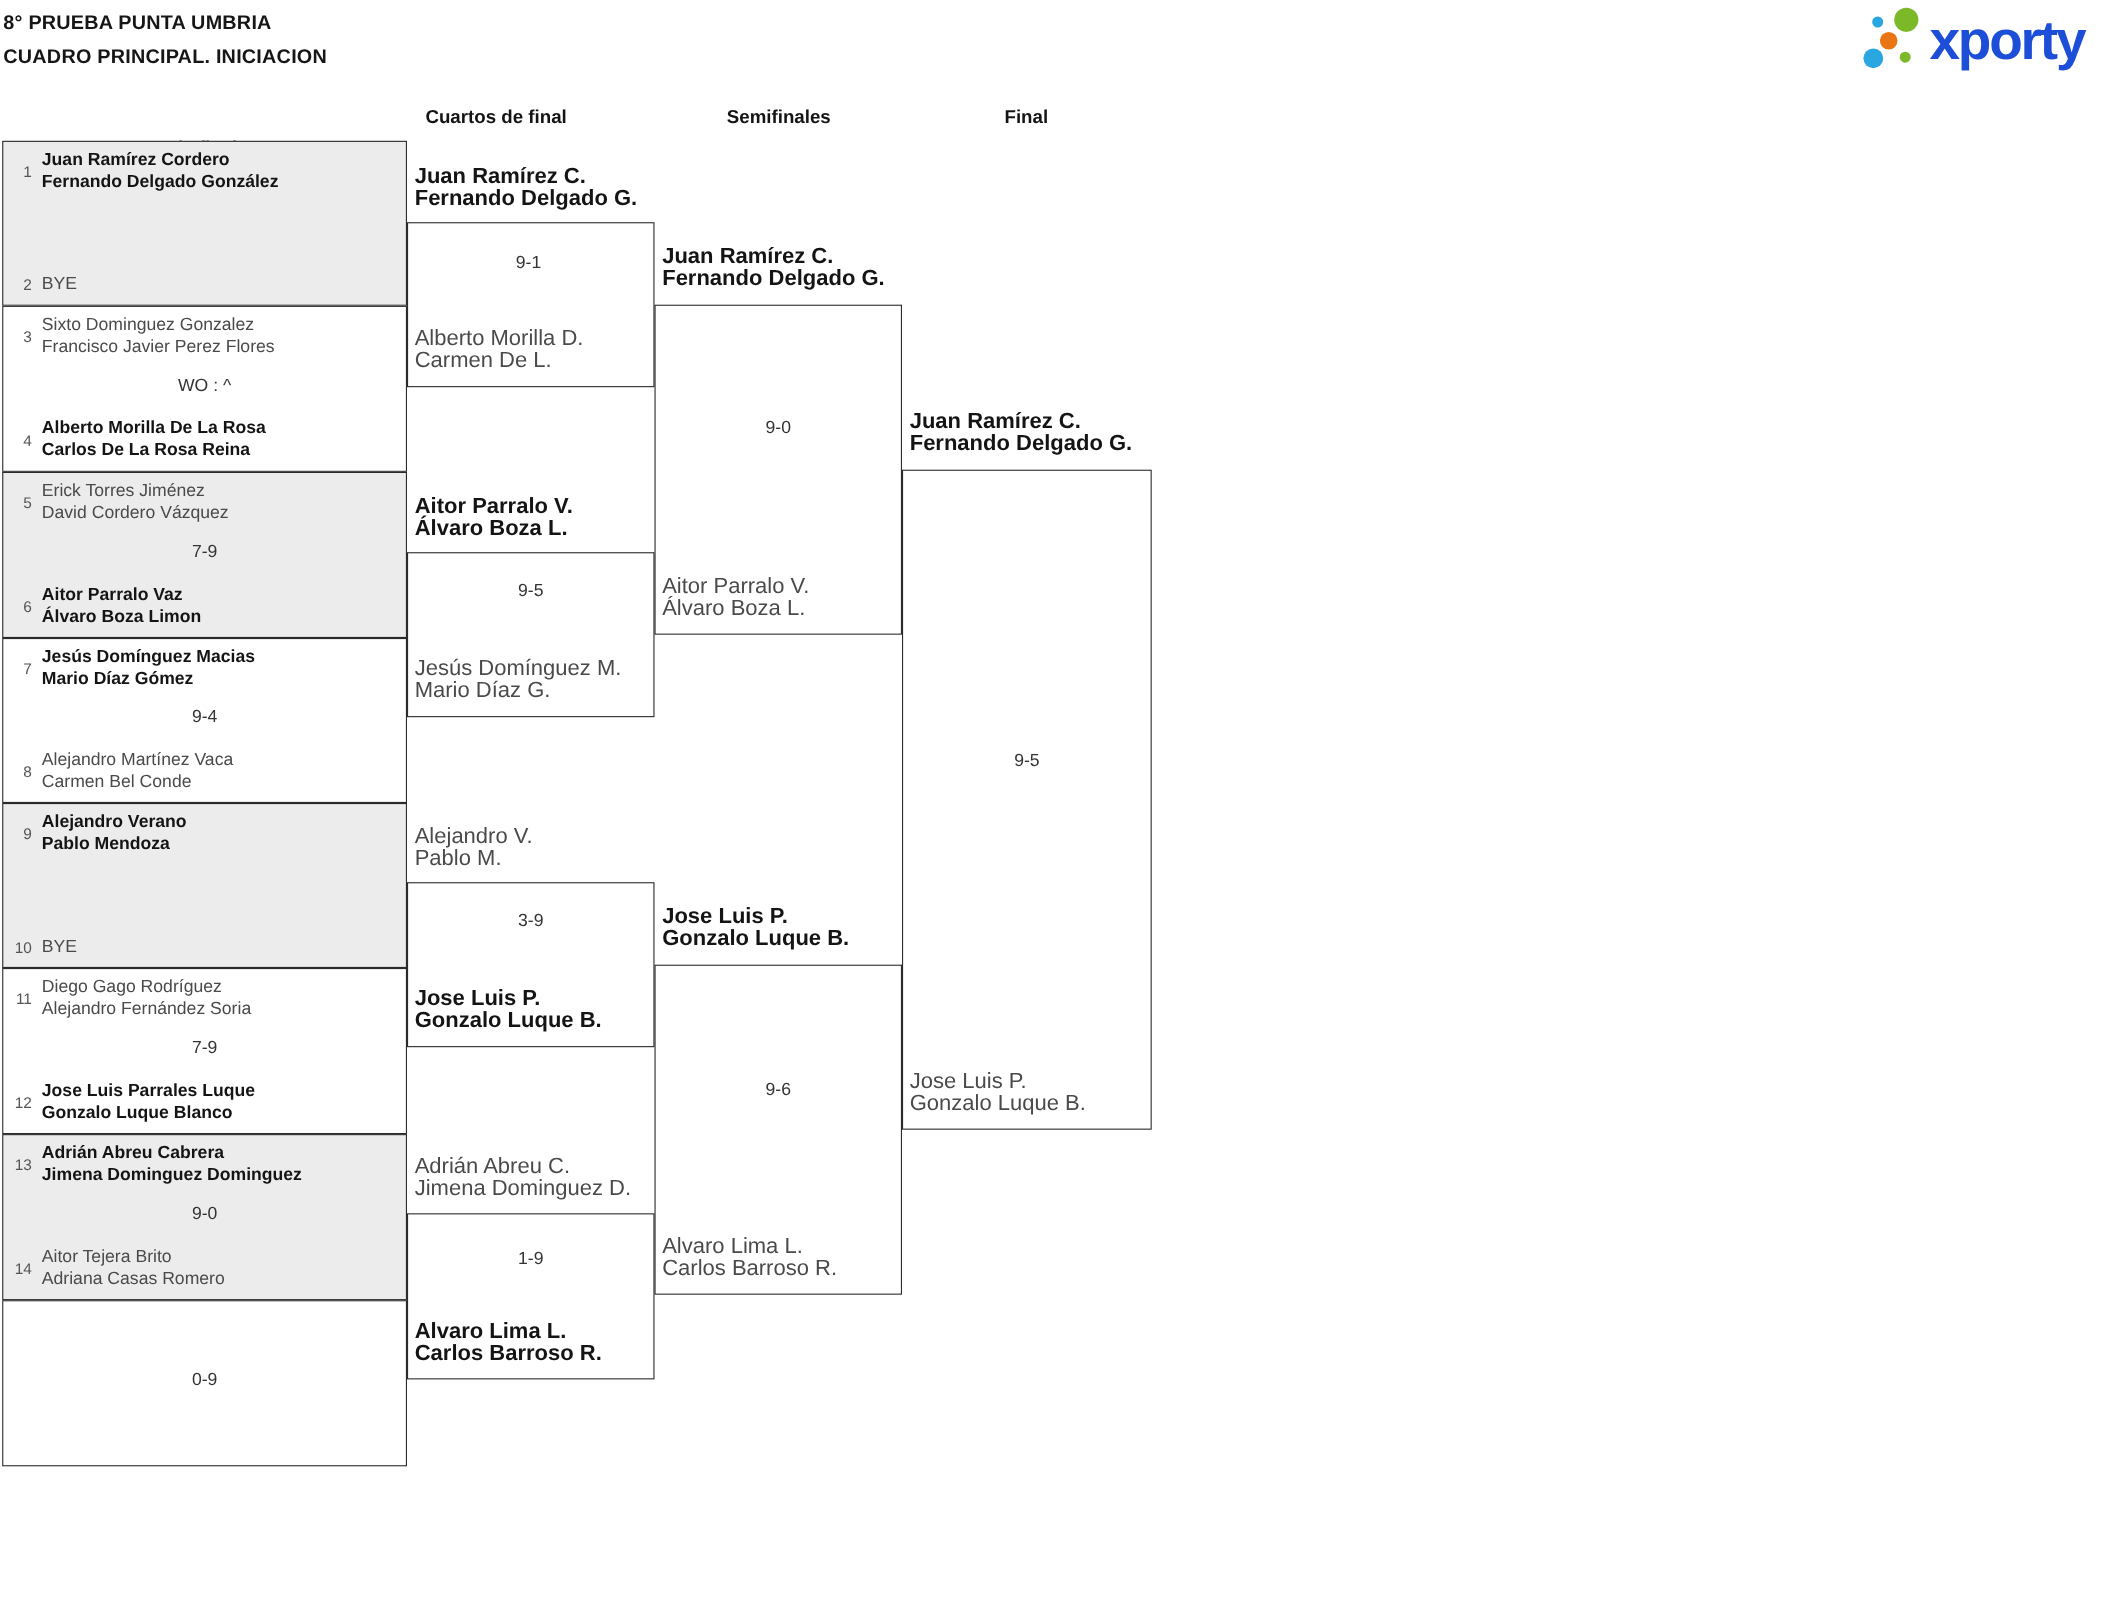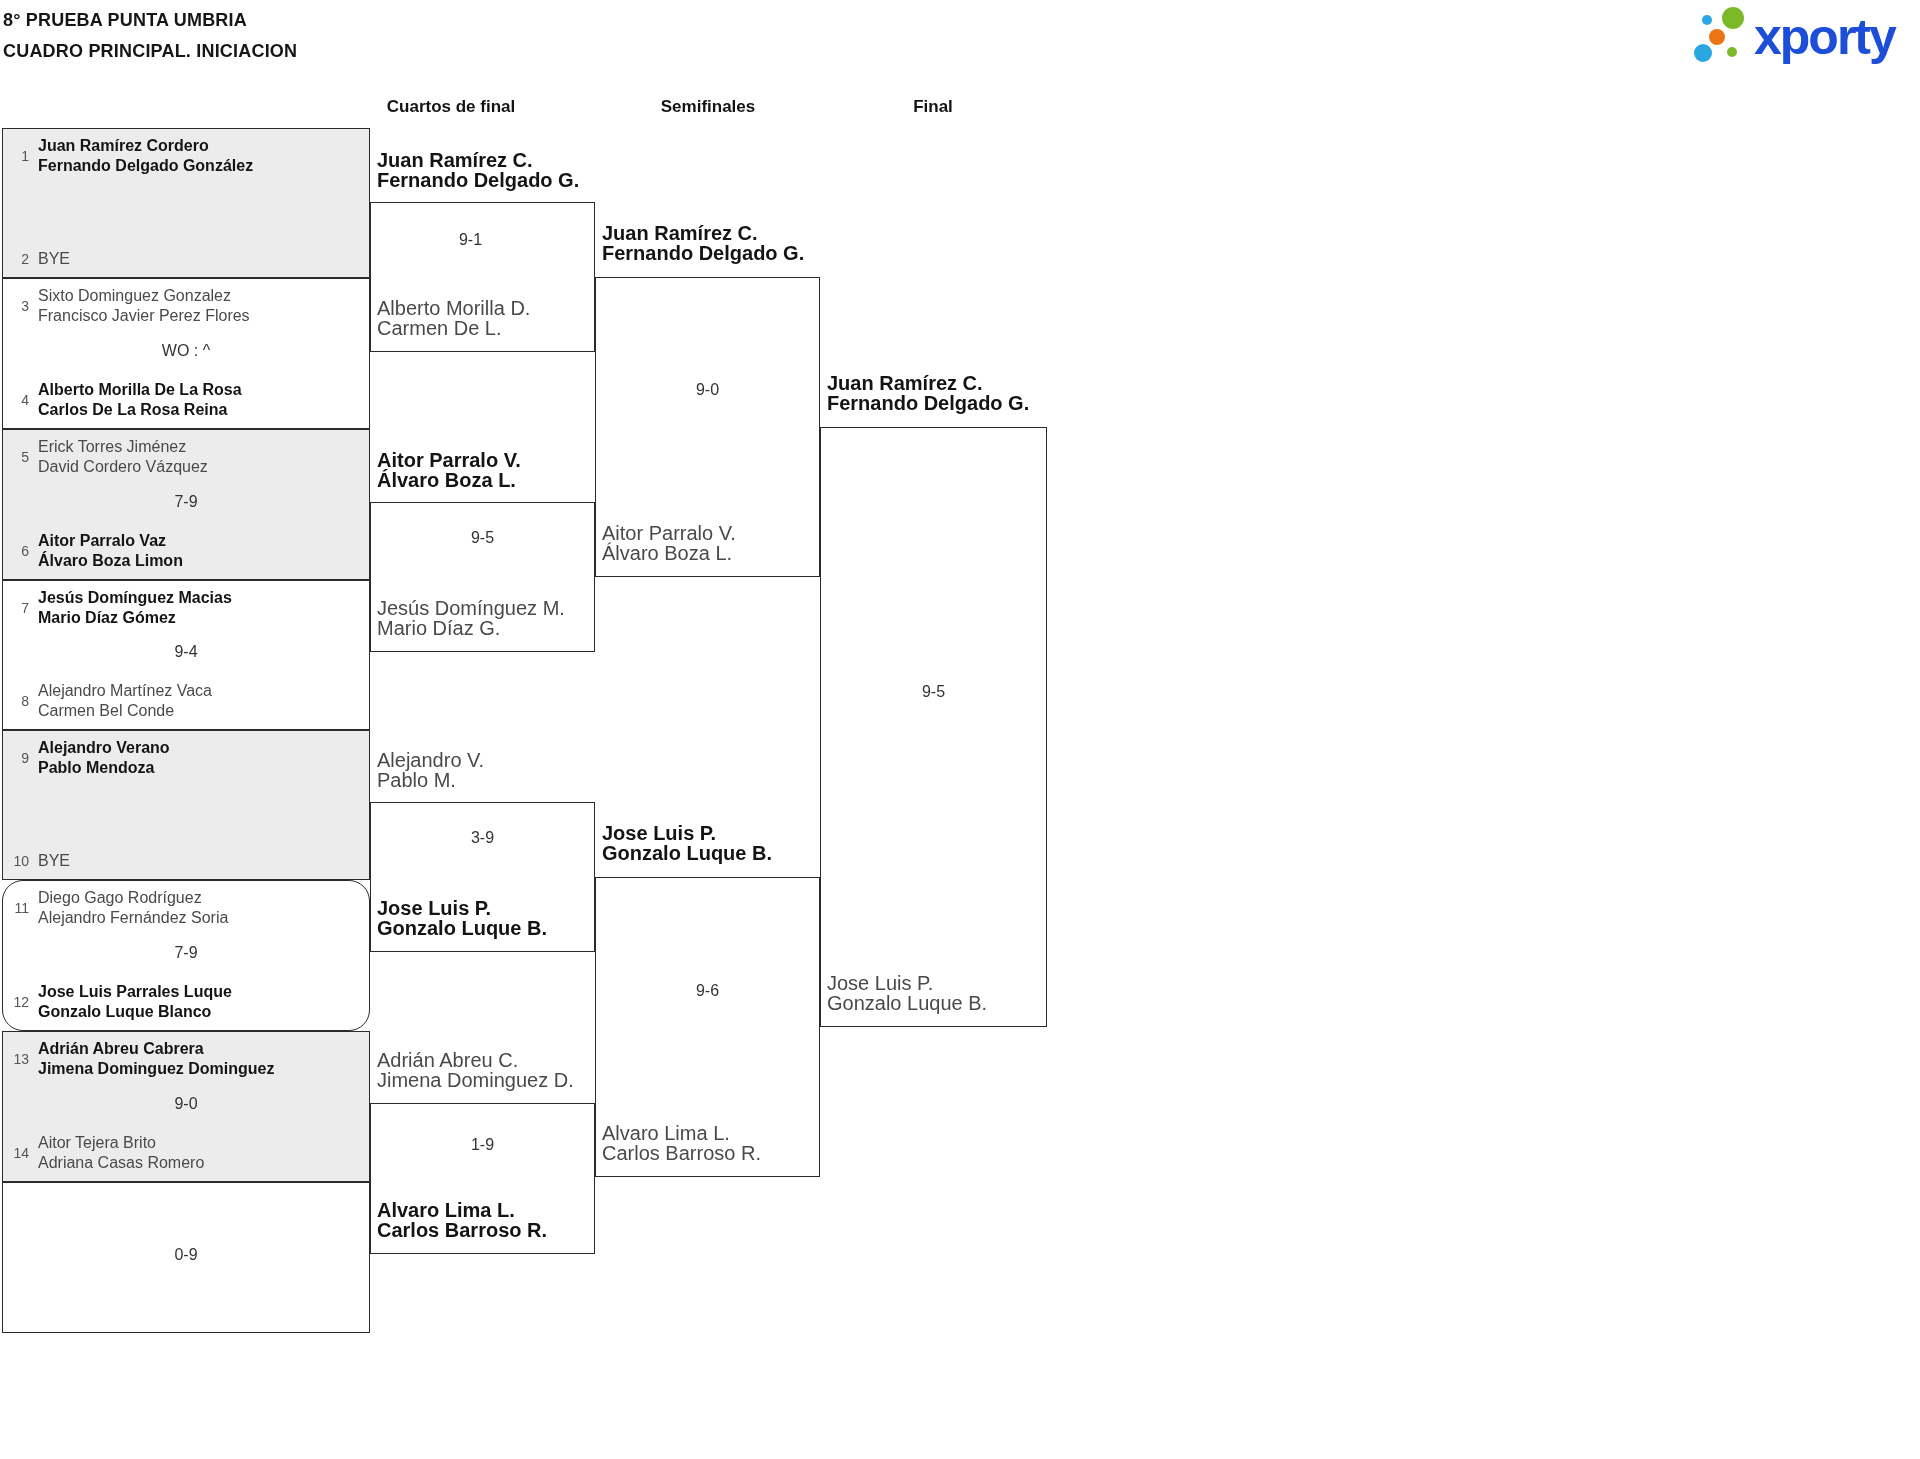--- a/index.html
+++ b/index.html
@@ -187,7 +187,7 @@
     <div>Juan Ramírez C.</div>
     <div>Fernando Delgado G.</div>
   </div>
-  <div class="score" style="left:358px;width:225px;top:230px;">9-1</div>
+  <div class="score" style="left:368px;width:225px;top:230px;">9-1</div>
   <div class="plabel names" style="left:377px;top:298px;">
     <div>Alberto Morilla D.</div>
     <div>Carmen De L.</div>

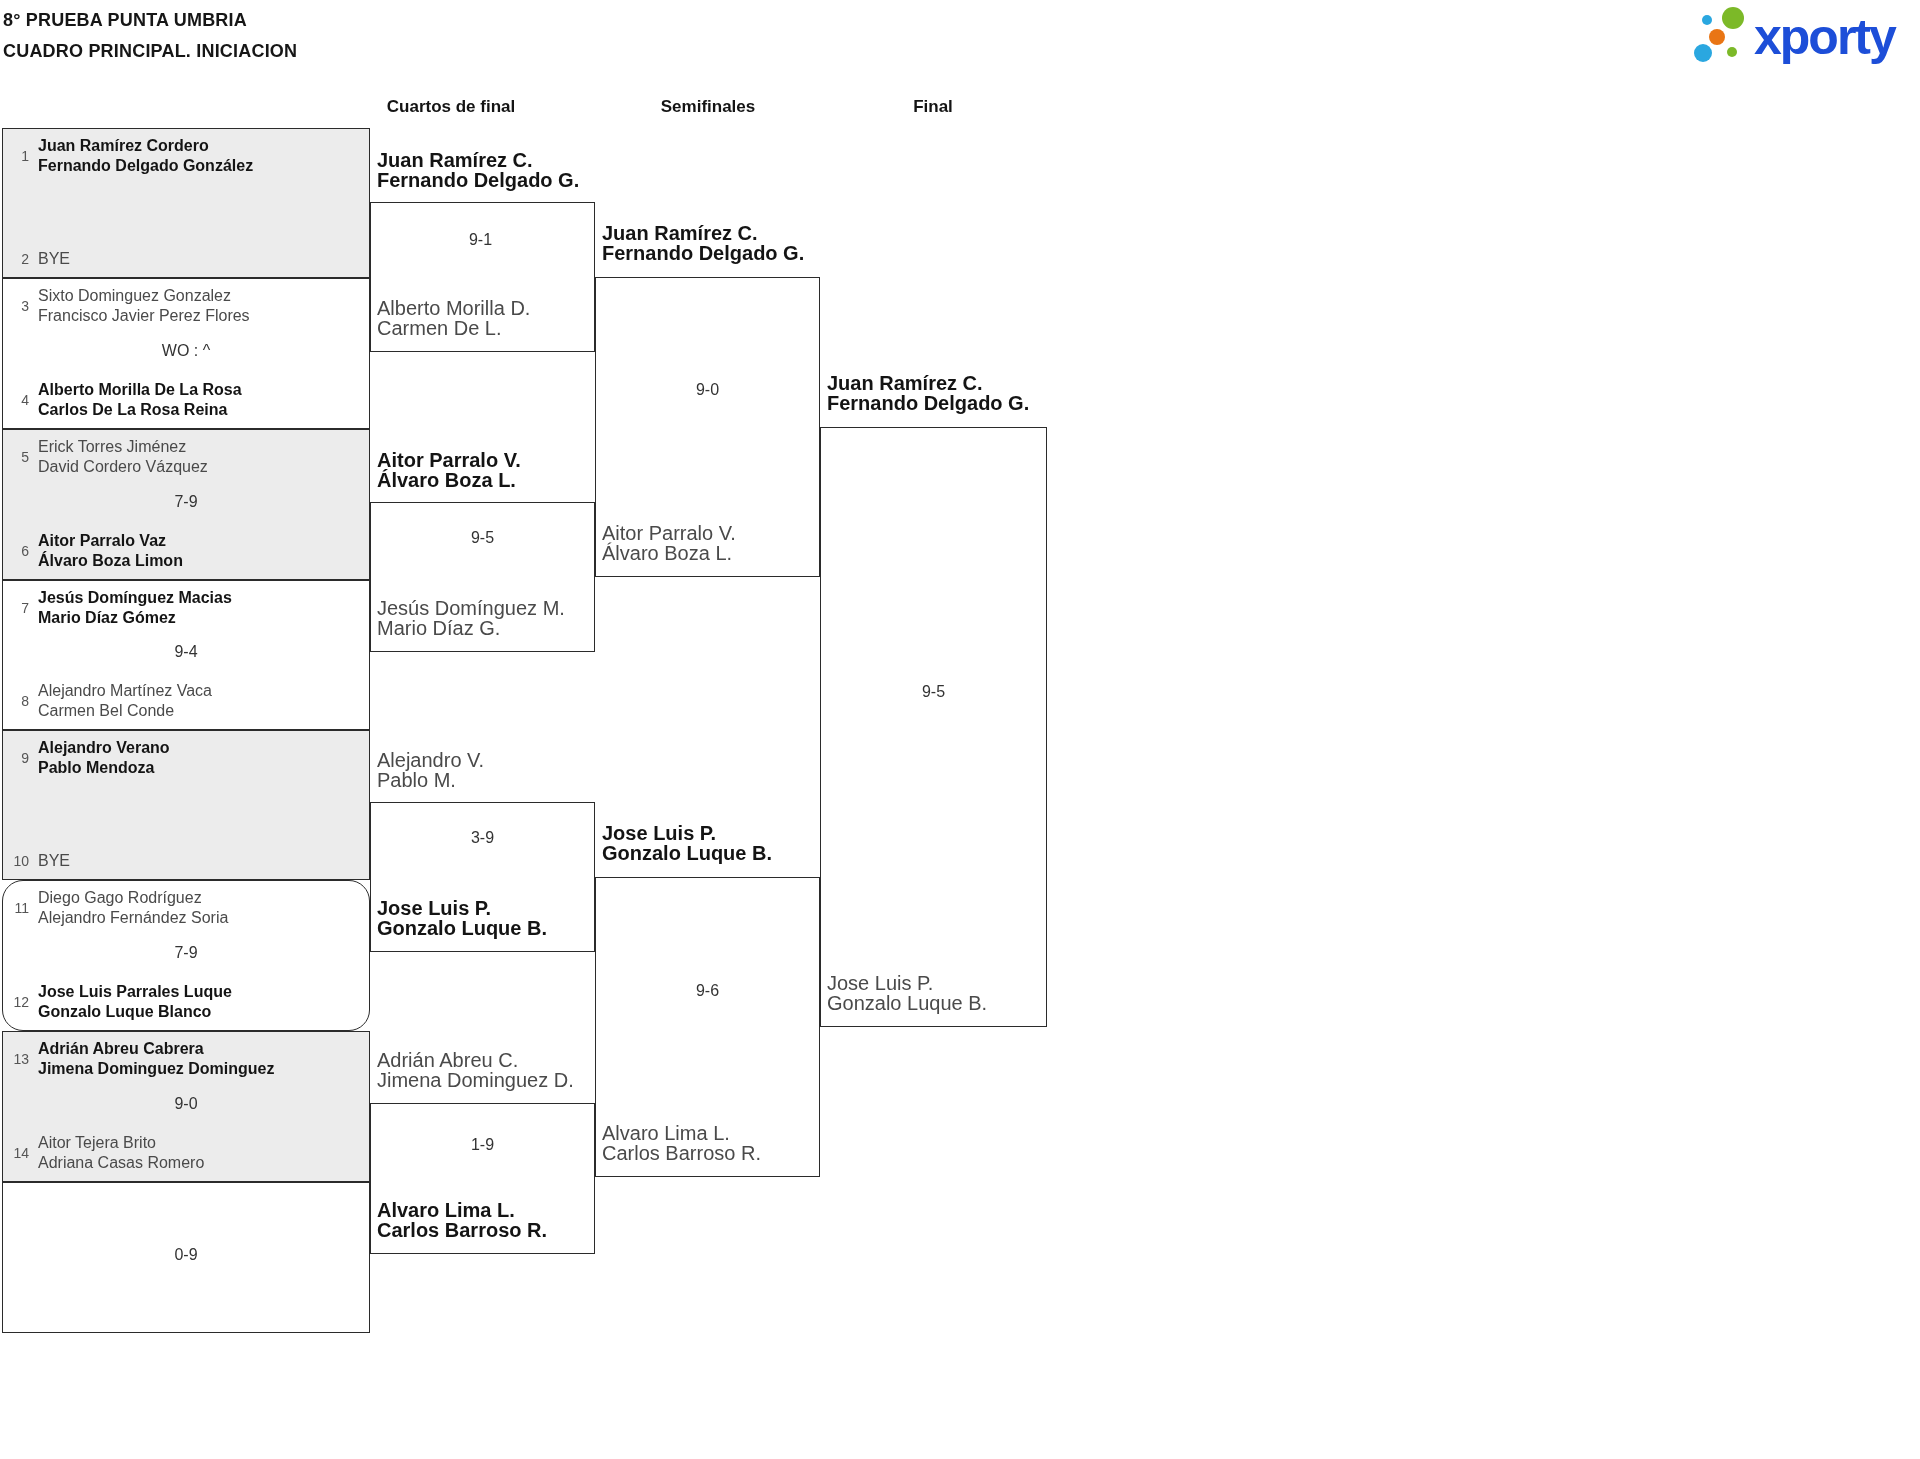--- a/index.html
+++ b/index.html
@@ -138,7 +138,7 @@
     </div>
   </div>
 
-  <div class="box obox" style="top:880px;height:151px;border-radius:21px;">
+  <div class="box obox" style="top:880px;height:151px;">
     <div class="entry pos-top">
       <div class="seed">11</div>
       <div class="names">

